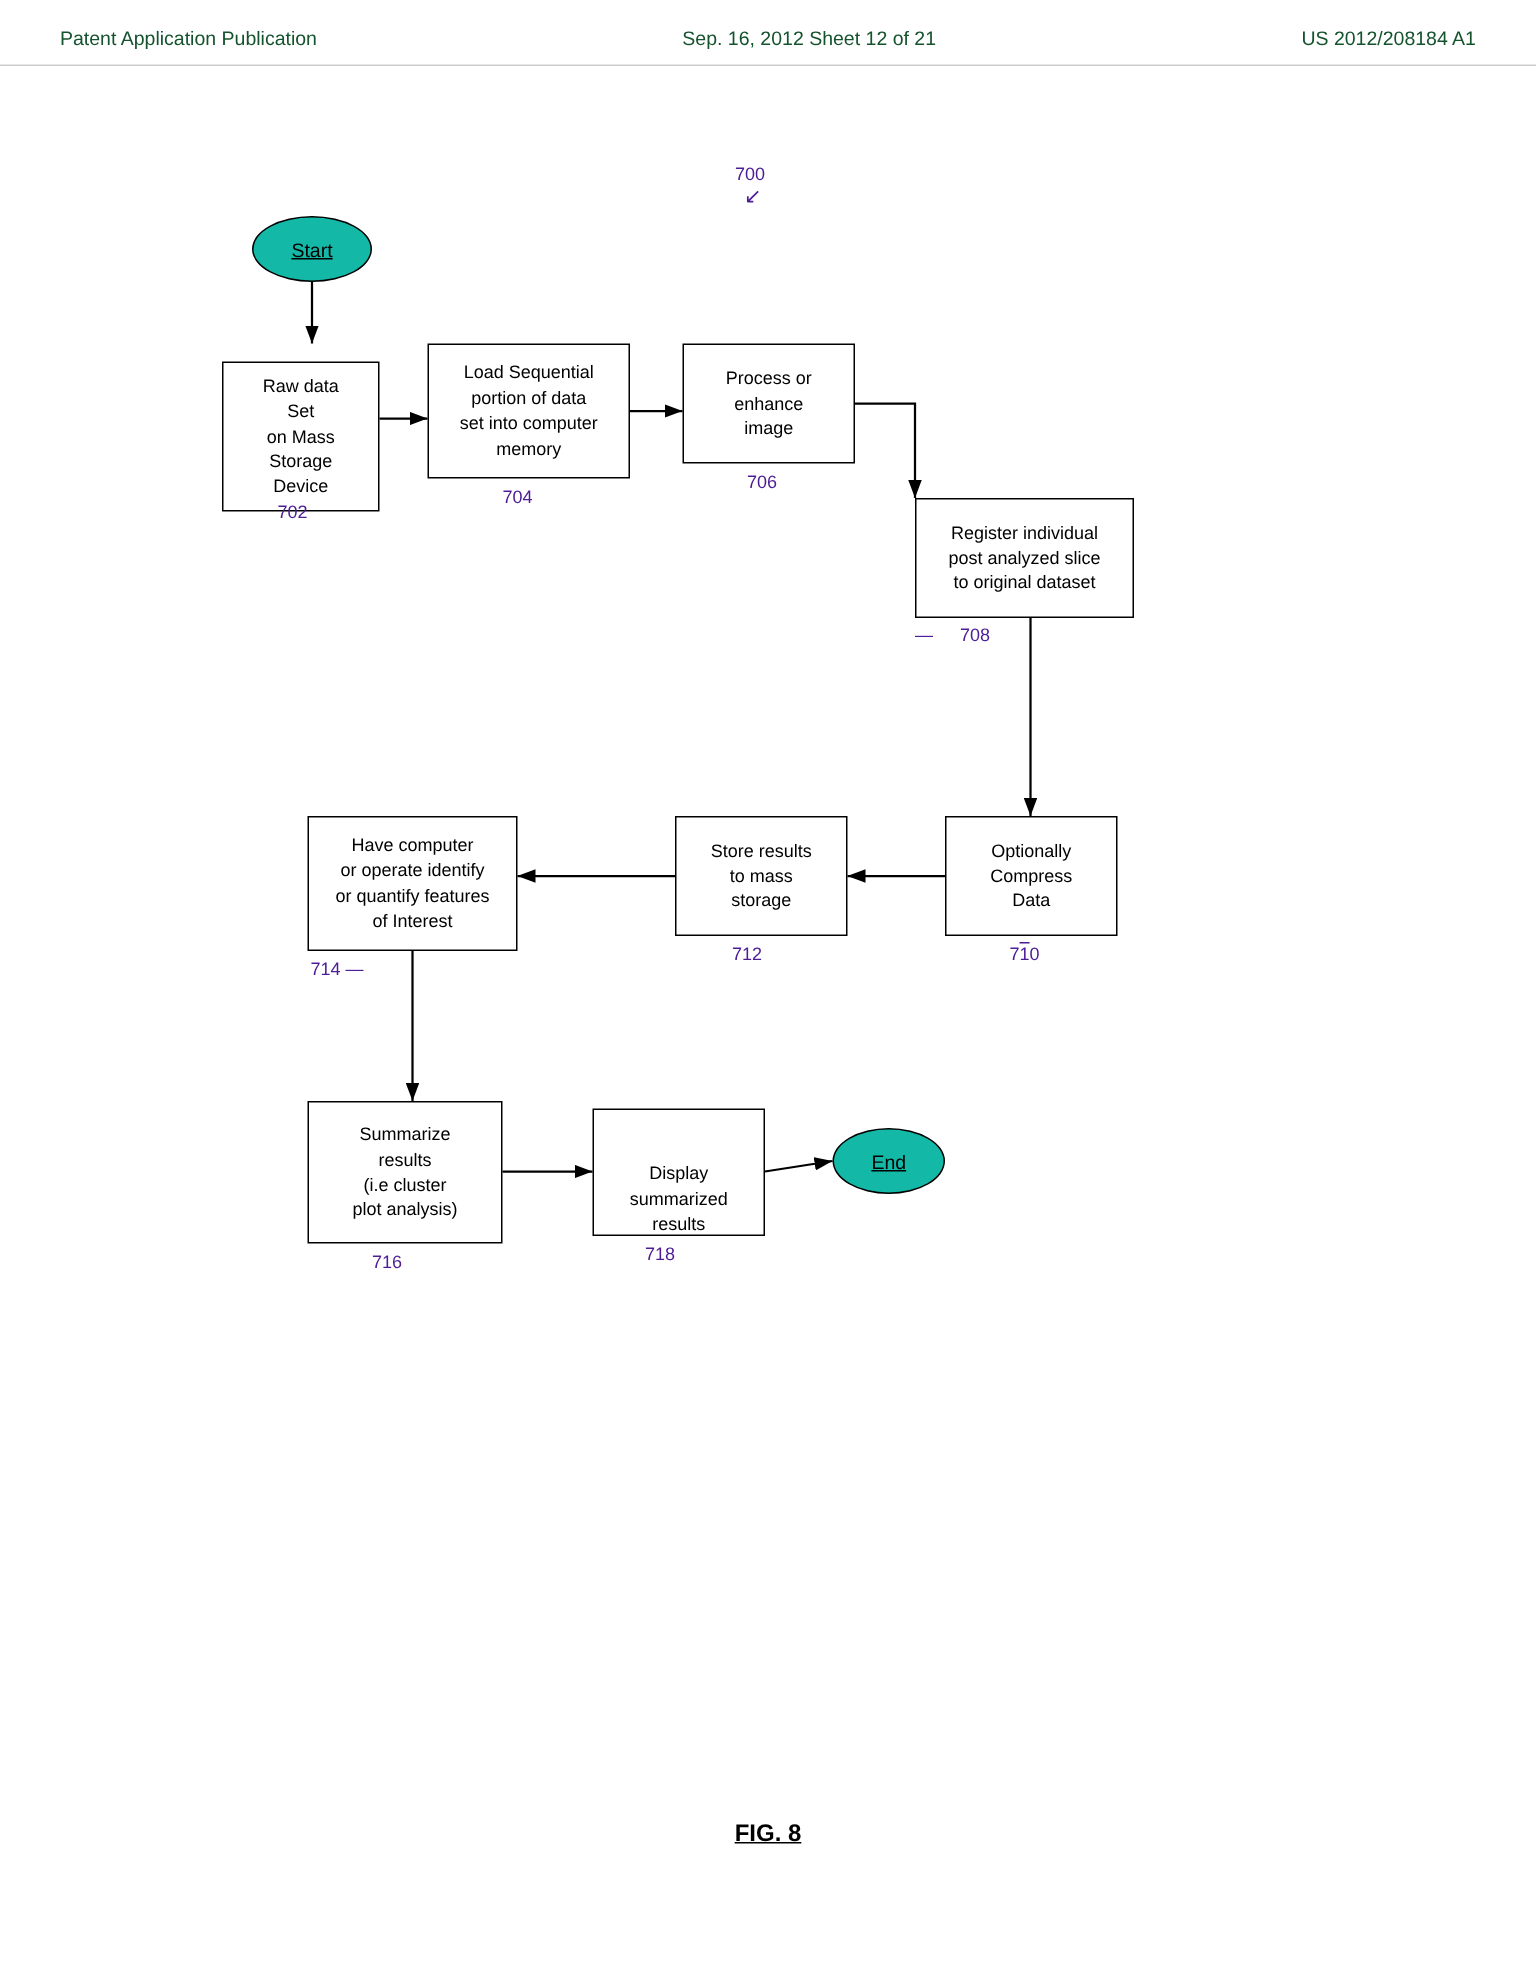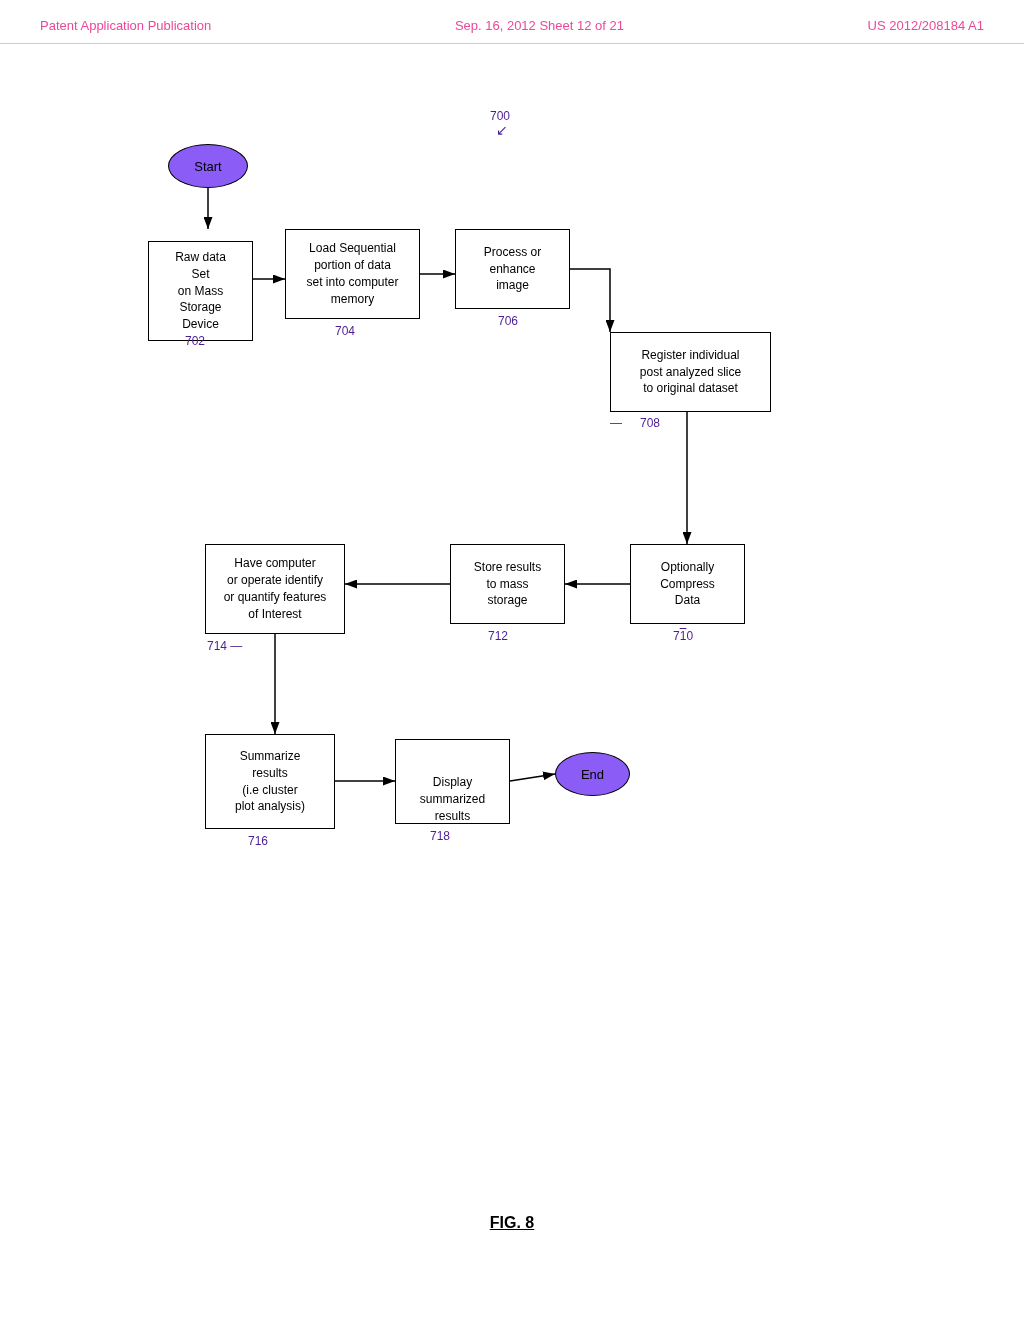--- a/index.html
+++ b/index.html
@@ -16,7 +16,7 @@
       justify-content: space-between;
       padding: 18px 40px 10px 40px;
       font-size: 13px;
-      color: #ec4899;
+      color: #14532d;
       border-bottom: 1px solid #ccc;
     }
 

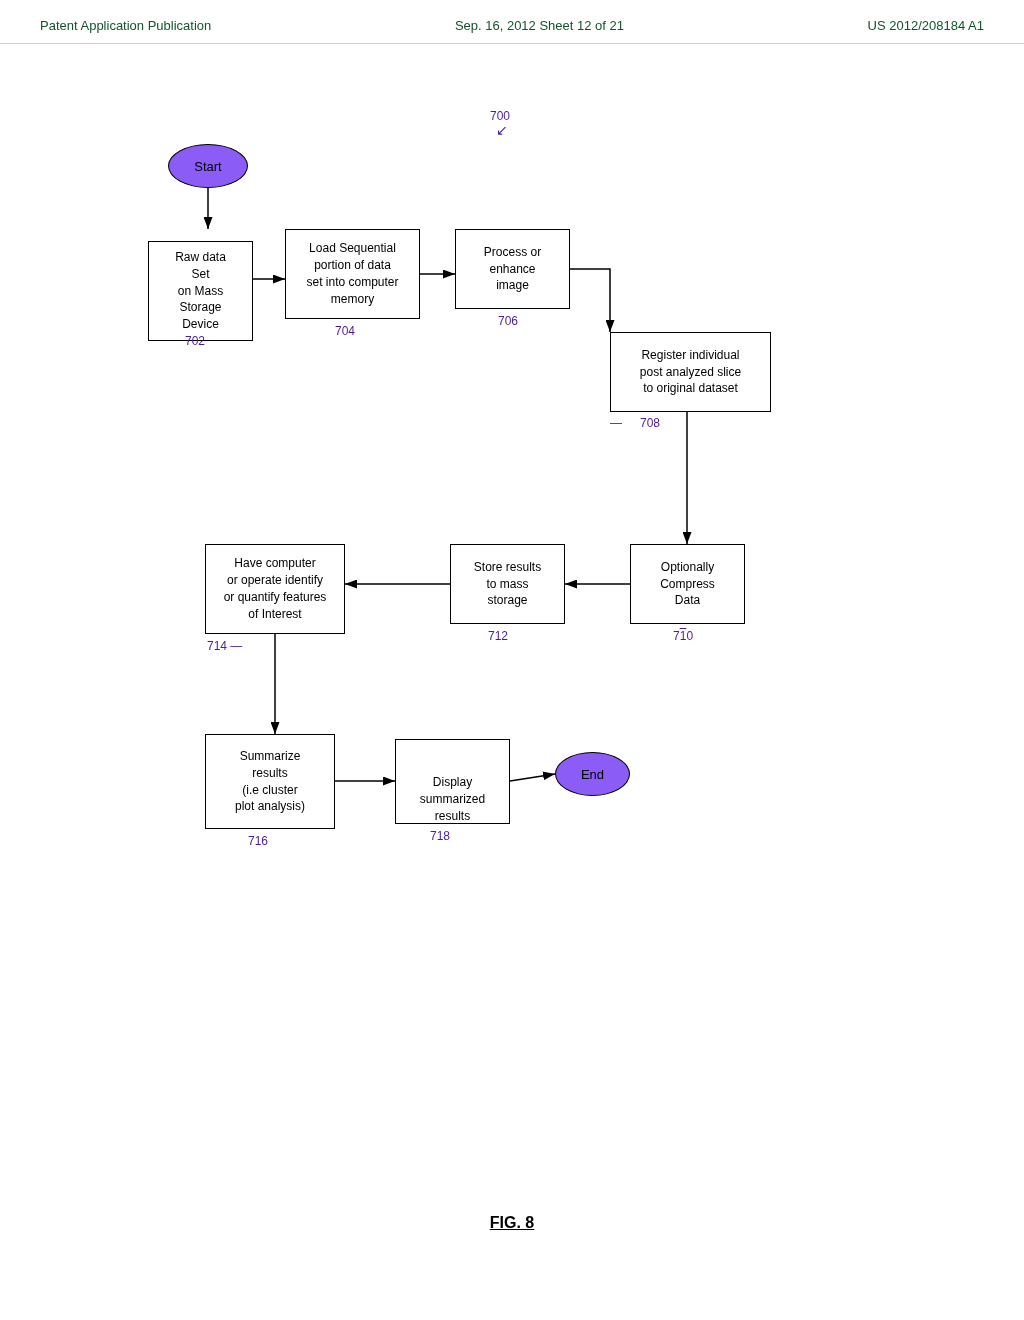--- a/index.html
+++ b/index.html
@@ -43,7 +43,7 @@
     .node-rounded {
       border-radius: 50%;
       border: 1.5px solid #000;
-      background: #8b5cf6;
+      background: #14b8a6;
       position: absolute;
       display: flex;
       align-items: center;
@@ -51,6 +51,7 @@
       text-align: center;
       font-size: 13px;
       font-weight: normal;
+      text-decoration: underline;
     }
 
     .label {

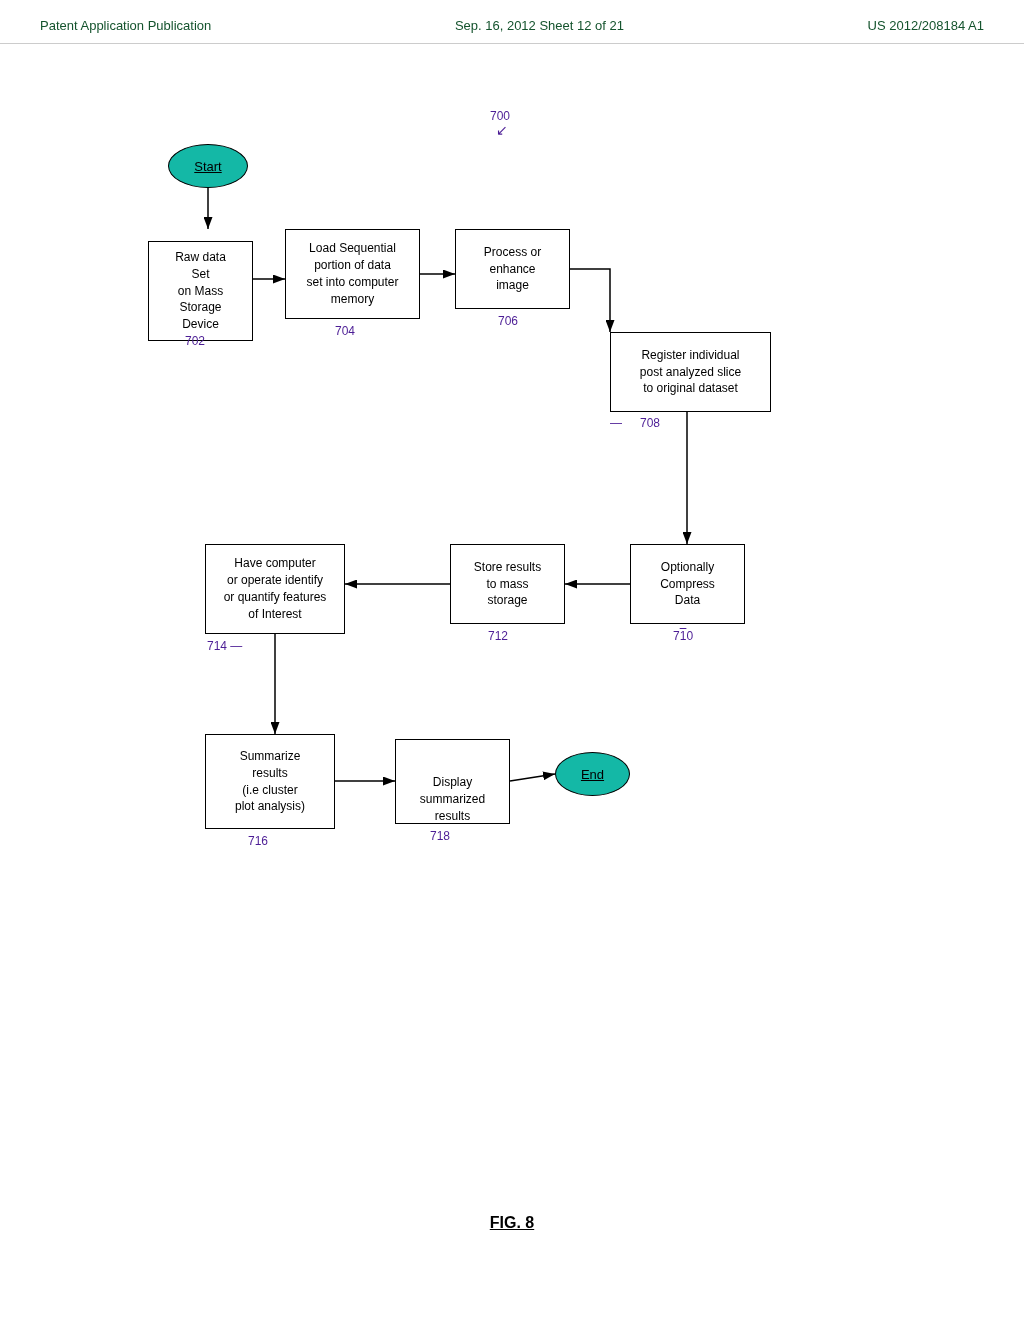--- a/index.html
+++ b/index.html
@@ -120,7 +120,7 @@
   </div>
   <span class="label" style="left:498px; top:260px;">706</span>
 
-  <div class="node" style="left:610px; top:278px; width:161px; height:80px;">
+  <div class="node" style="left:610px; top:278px; width:146px; height:80px;">
     <span style="white-space:pre-line;">Register individual
 post analyzed slice
 to original dataset</span>

